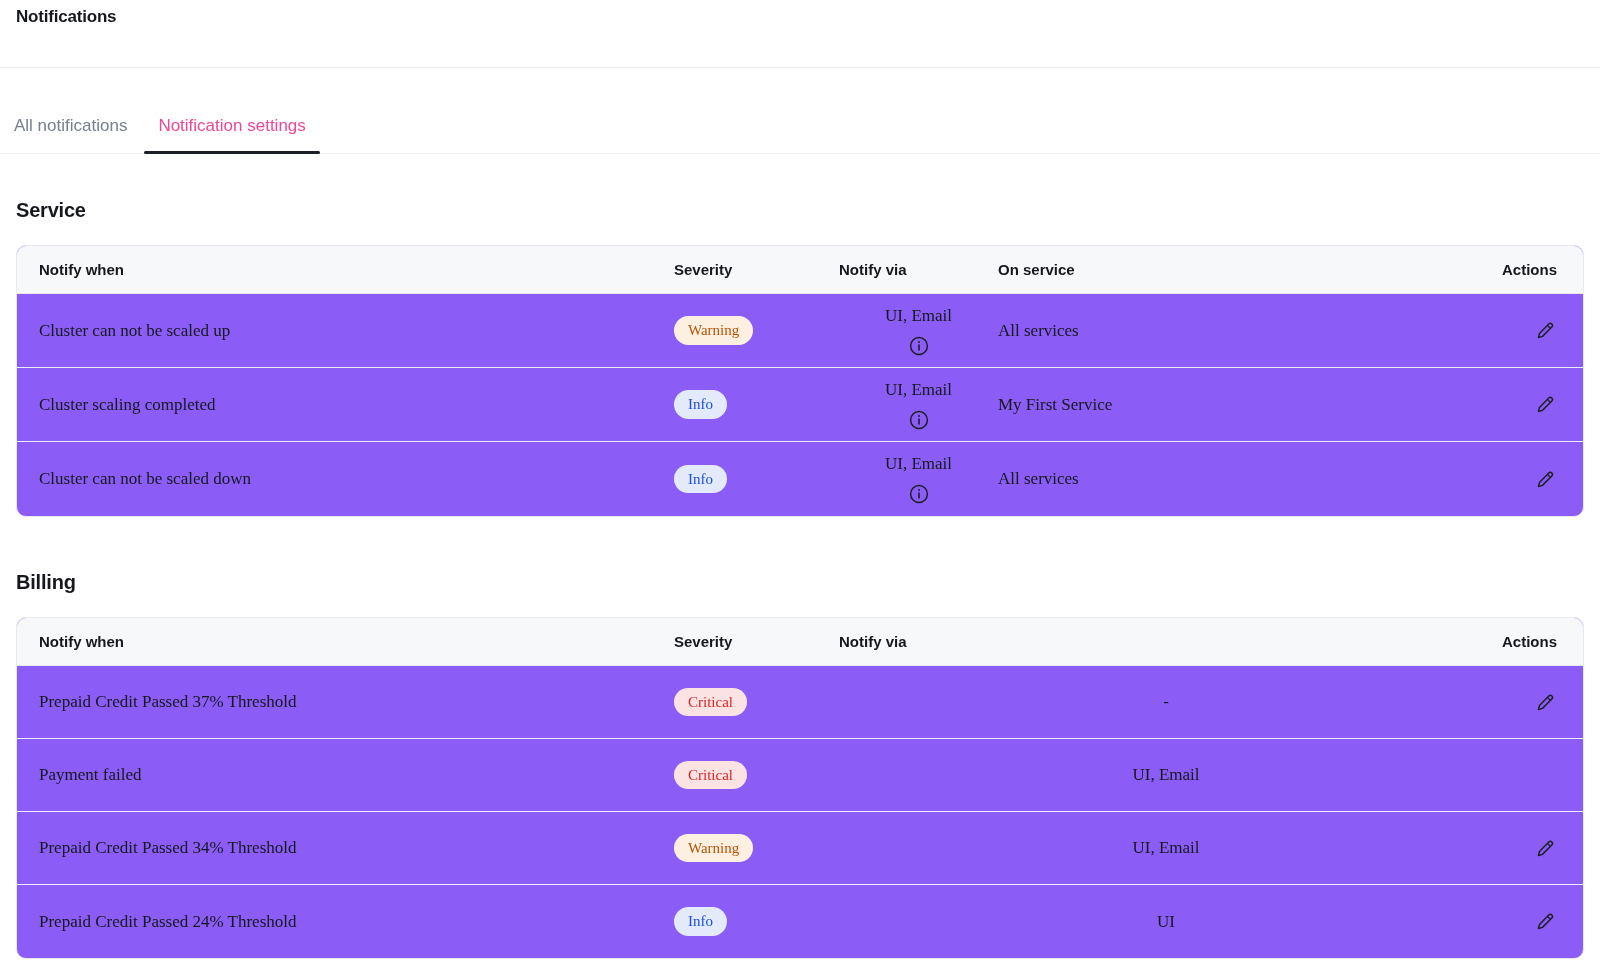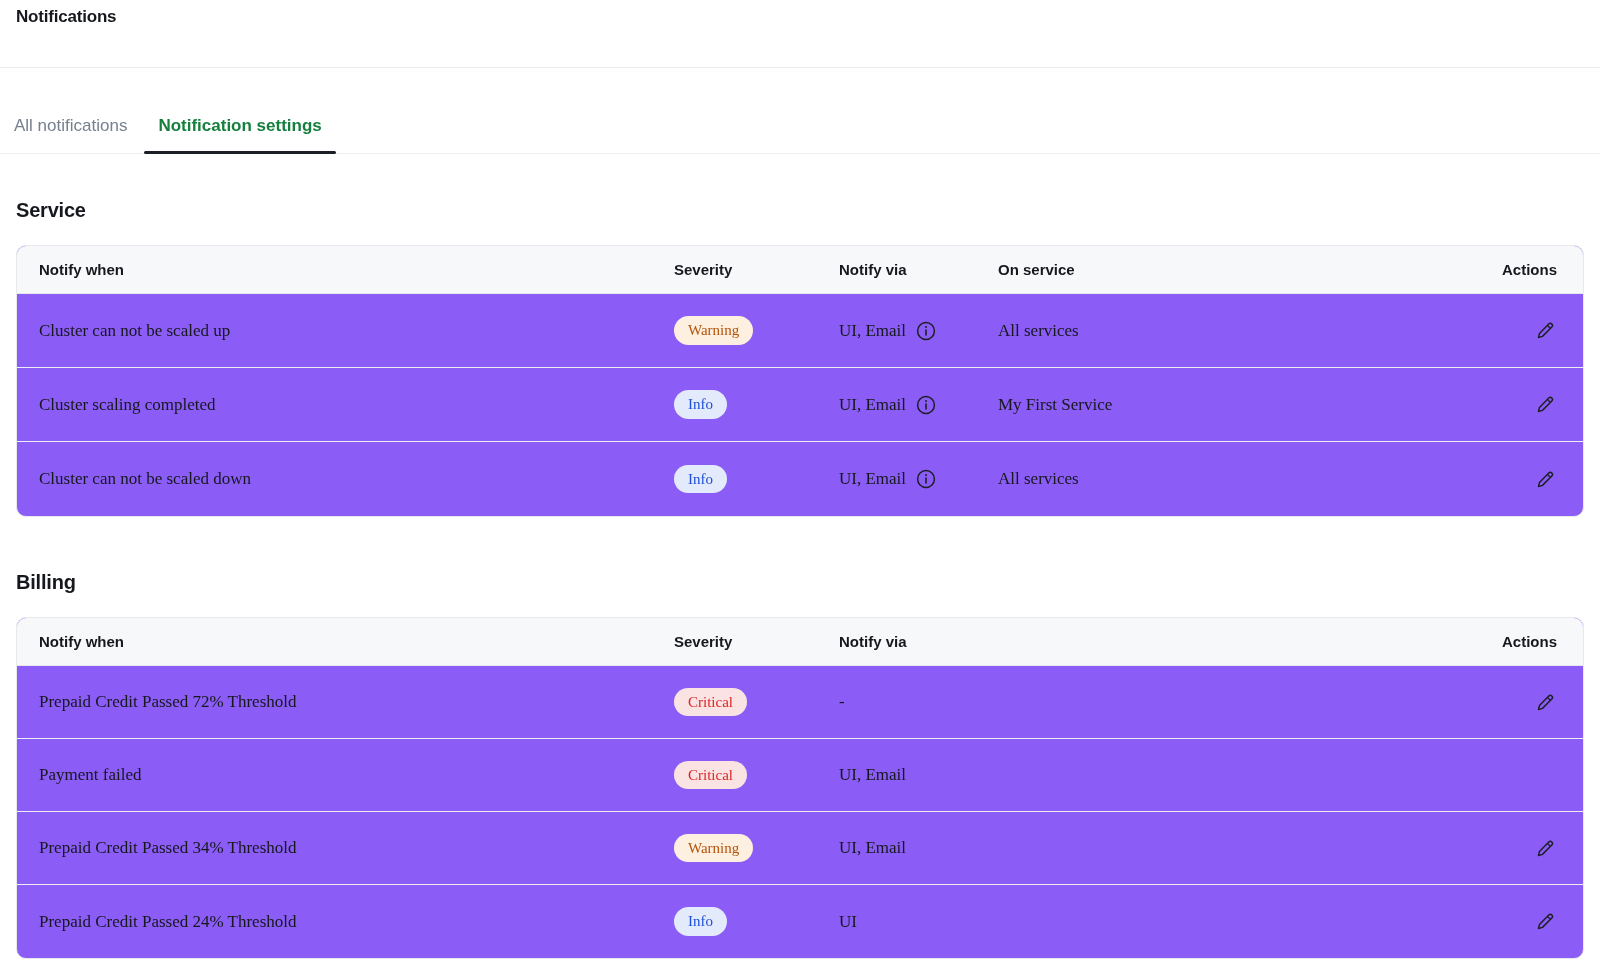--- a/index.html
+++ b/index.html
@@ -39,7 +39,7 @@
     cursor: pointer;
     white-space: nowrap;
   }
-  .tab.active { color: #15803d; font-weight: 700; }
+  .tab.active { color: #ec4899; font-weight: 400; }
   .tab.active::after {
     content: "";
     position: absolute;

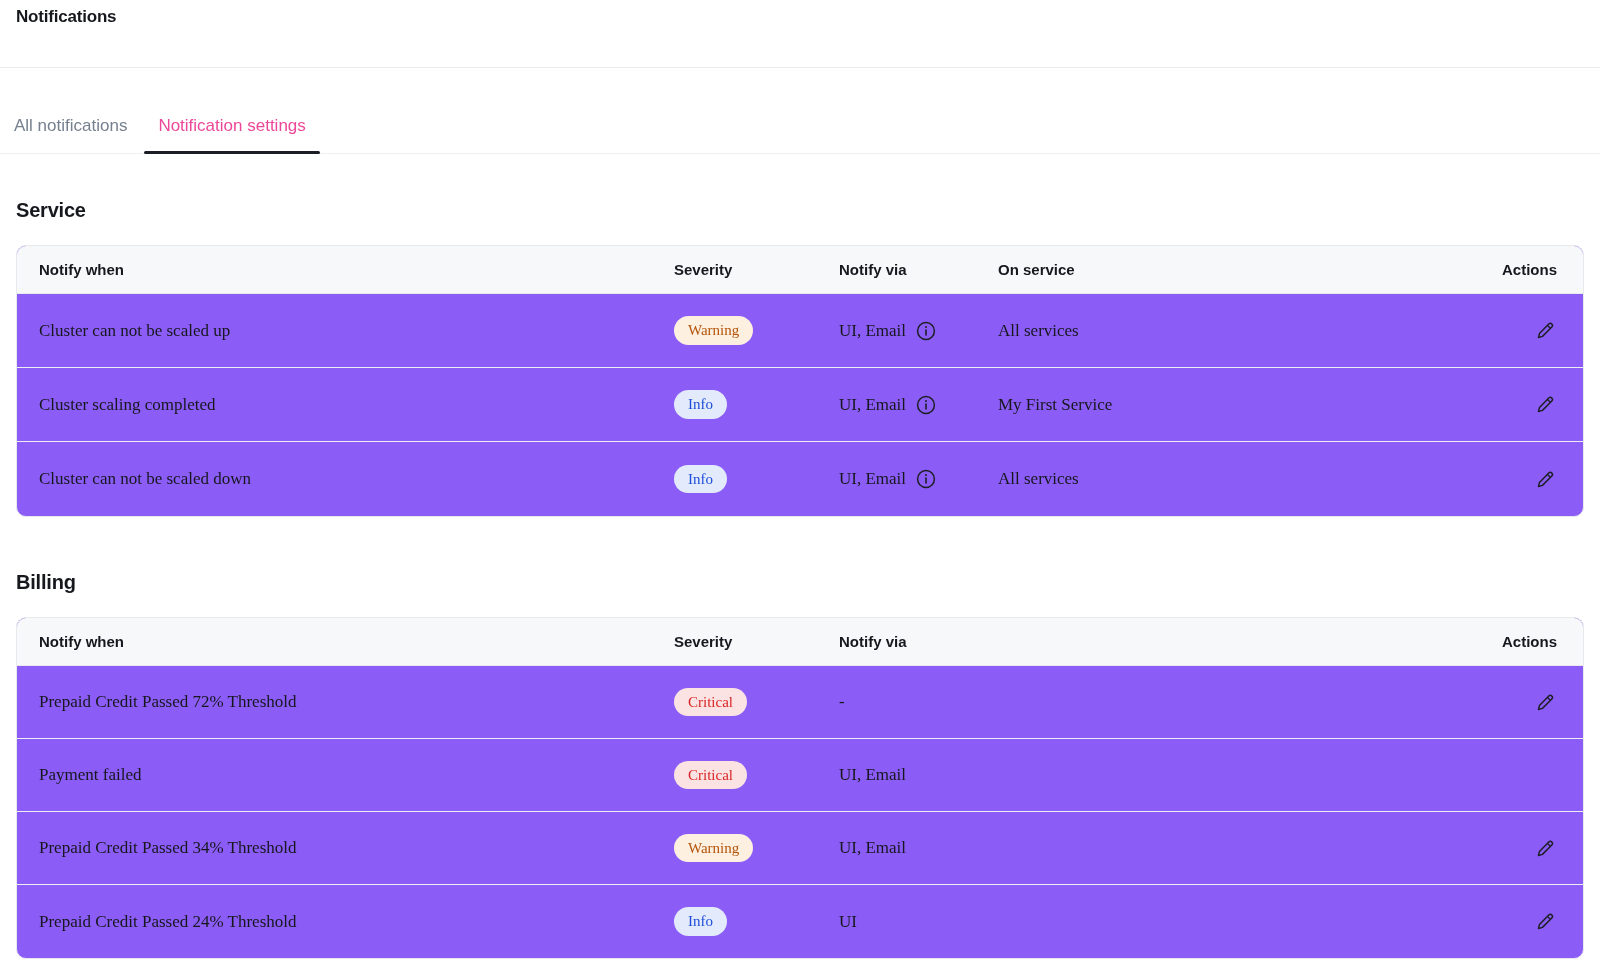--- a/index.html
+++ b/index.html
@@ -91,7 +91,7 @@
   .tr:last-child { border-bottom: none; }
 
   .cell { display: flex; align-items: center; font-family: Liberation Serif, serif; }
-  .cell-notify-via { gap: 10px; }
+  .cell-notify-via { gap: 10px; flex-direction: column; }
   .cell-actions { justify-content: flex-end; }
 
   .badge {

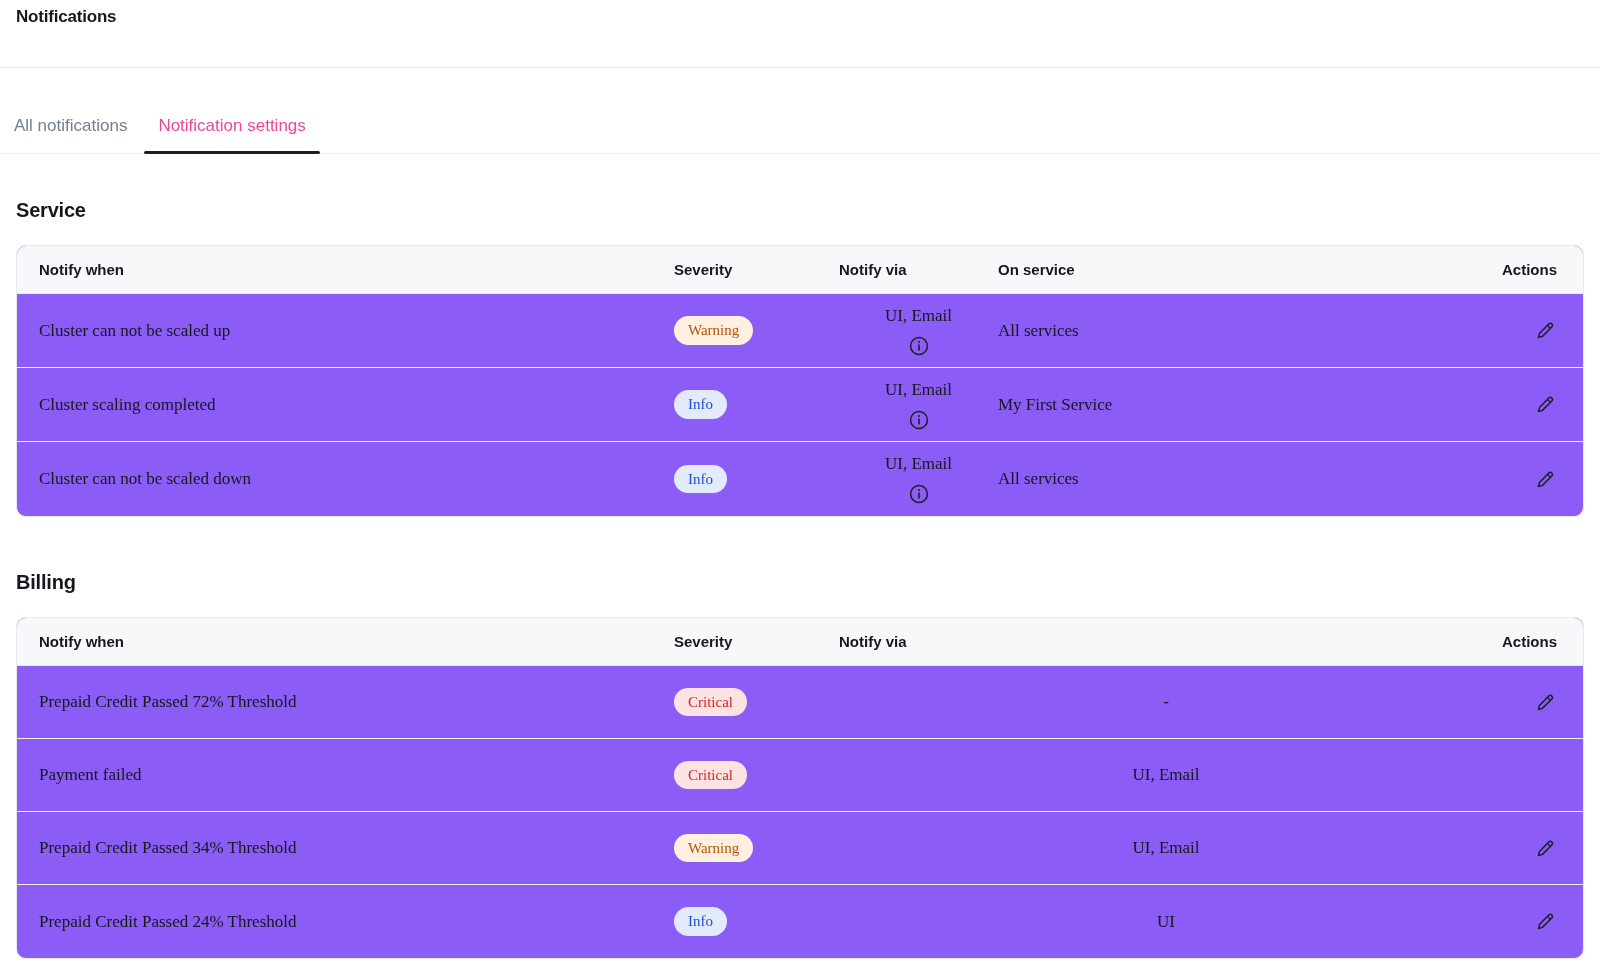--- a/index.html
+++ b/index.html
@@ -242,7 +242,7 @@
       <div class="tbody">
           <div class="tr">
             <div class="cell ">
-              <span>Prepaid Credit Passed 72% Threshold</span>
+              <span>Prepaid Credit Passed 37% Threshold</span>
             </div>
             <div class="cell ">
               <span class="badge" style="background: rgb(251, 227, 227); color: rgb(217, 38, 38);">Critical</span>

